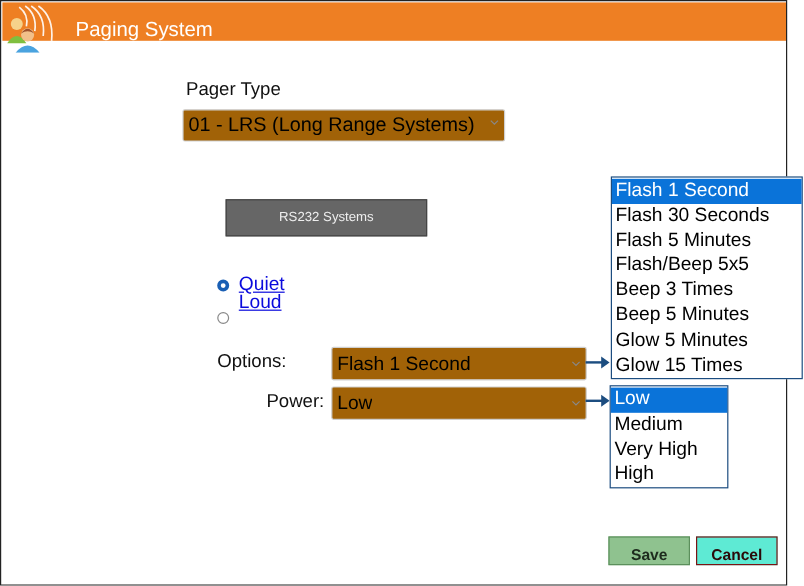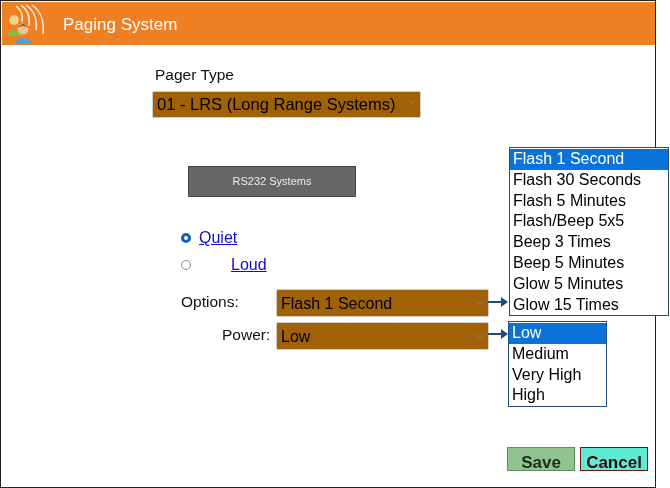--- a/index.html
+++ b/index.html
@@ -5,7 +5,7 @@
   html, body { margin:0; padding:0; }
   body { width:670px; height:488px; background:#fff; position:relative; overflow:hidden; font-family:"Liberation Sans", sans-serif; }
   .window { position:absolute; left:0; top:0; width:654px; height:486px; border:1px solid #222; border-bottom:2px solid #222; box-sizing:content-box; background:#fff; }
-  .titlebar { position:absolute; left:1px; top:1px; width:653px; height:43px; background:#ee7f23; }
+  .titlebar { position:absolute; left:1px; top:1px; width:653px; height:32px; background:#ee7f23; }
   .app-icon { position:absolute; left:2px; top:2px; width:44px; height:40px; }
   .title { position:absolute; left:61px; top:13px; color:#fff; font-size:17px; }
   .label { position:absolute; color:#111; font-size:15.5px; }

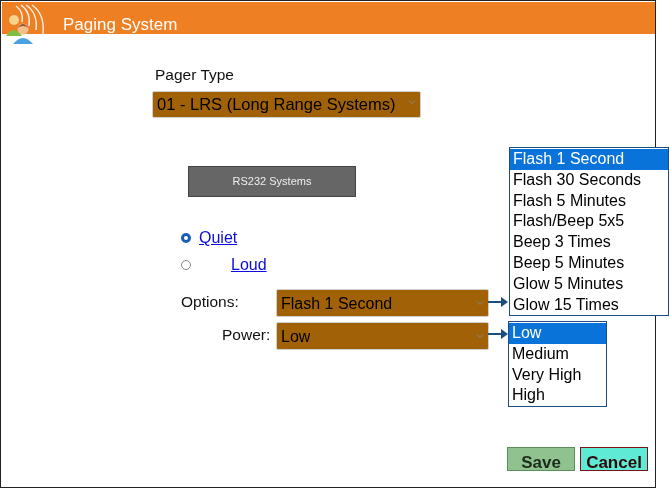--- a/index.html
+++ b/index.html
@@ -60,7 +60,7 @@
   <span class="radio on" style="left:180px;top:232px;"></span>
   <span class="link" style="left:198px;top:228px;">Quiet</span>
   <span class="radio off" style="left:180px;top:259px;"></span>
-  <span class="link" style="left:198px;top:255px;margin-left:32px;">Loud</span>
+  <span class="link" style="left:198px;top:243px;">Loud</span>
 
   <span class="label" style="left:180px;top:292px;">Options:</span>
   <div class="select" style="left:275px;top:288px;width:213px;height:28px;">

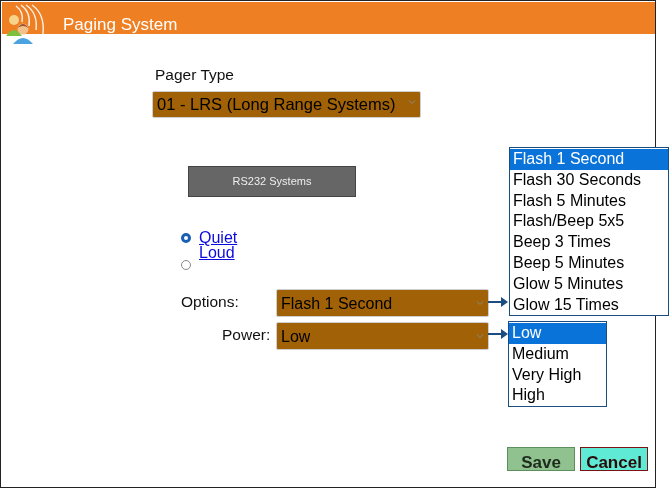--- a/index.html
+++ b/index.html
@@ -22,7 +22,7 @@
   .dropdown .opt.sel { background:#0a73d9; color:#fff; }
   .arrow { position:absolute; height:2px; background:#1c4d80; }
   .arrow::after { content:""; position:absolute; right:-2px; top:-4px; border-left:7px solid #1c4d80; border-top:5px solid transparent; border-bottom:5px solid transparent; }
-  .btn { position:absolute; top:446px; height:24px; box-sizing:border-box; font-weight:bold; font-size:17px; text-align:center; line-height:30px; }
+  .btn { position:absolute; top:446px; height:24px; box-sizing:border-box; font-weight:bold; font-size:13px; text-align:center; line-height:30px; }
   .btn-save { left:506px; width:68px; background:#8fc28f; border:1px solid #5c8f5c; color:#1d2b1d; }
   .btn-cancel { left:579px; width:68px; background:#5eead4; border:1px solid #7a1414; color:#2b0a0a; }
 </style>

